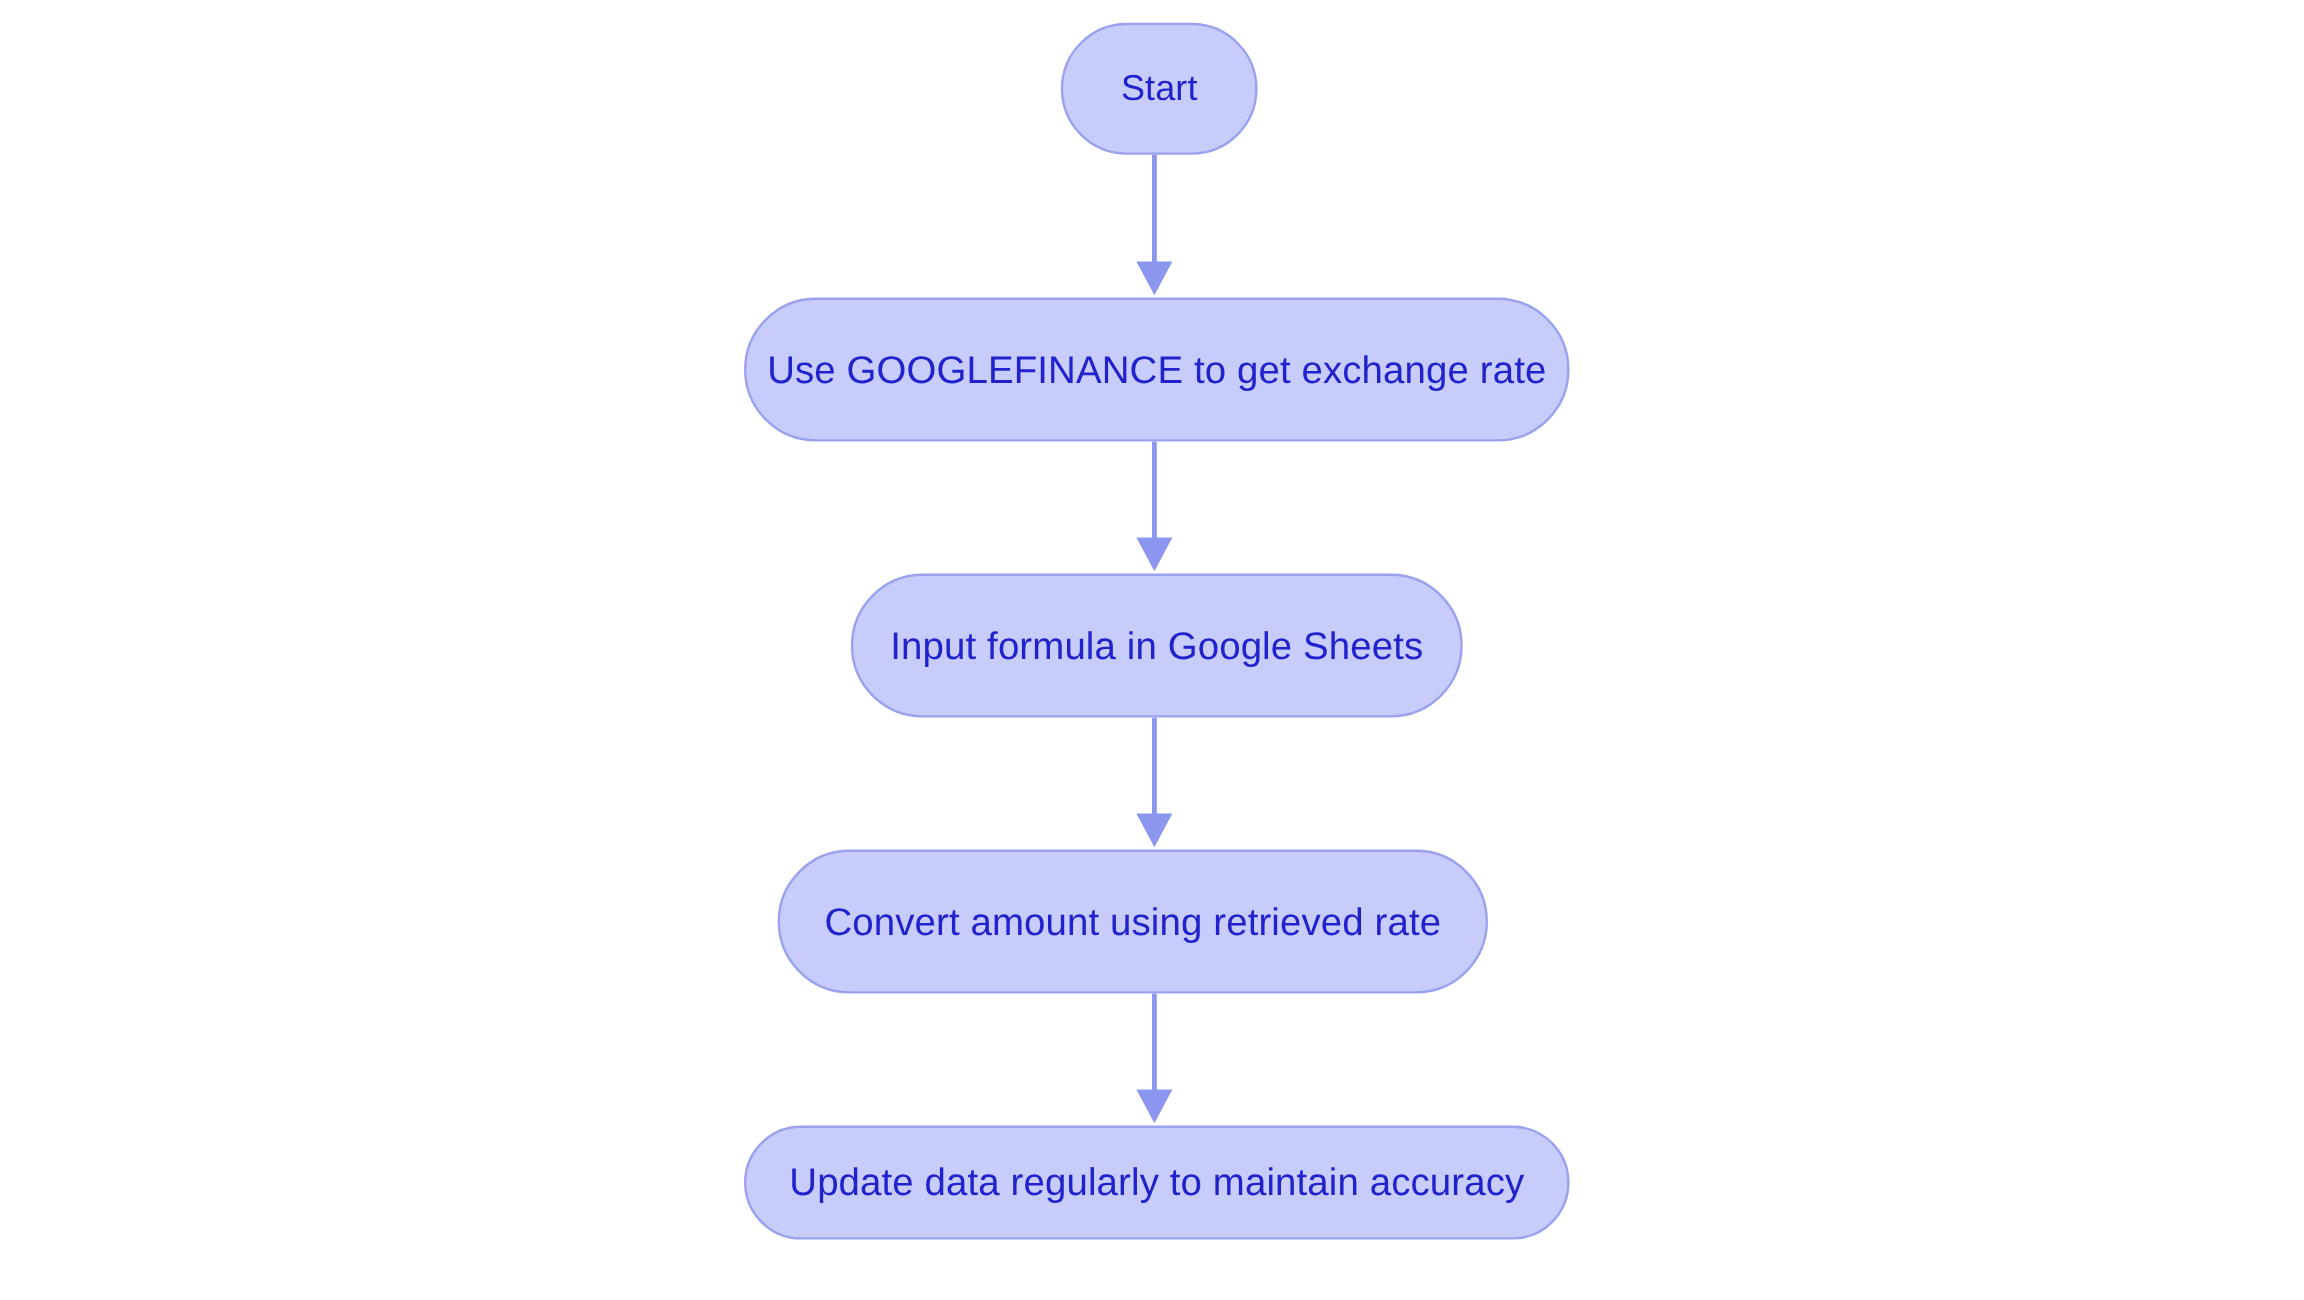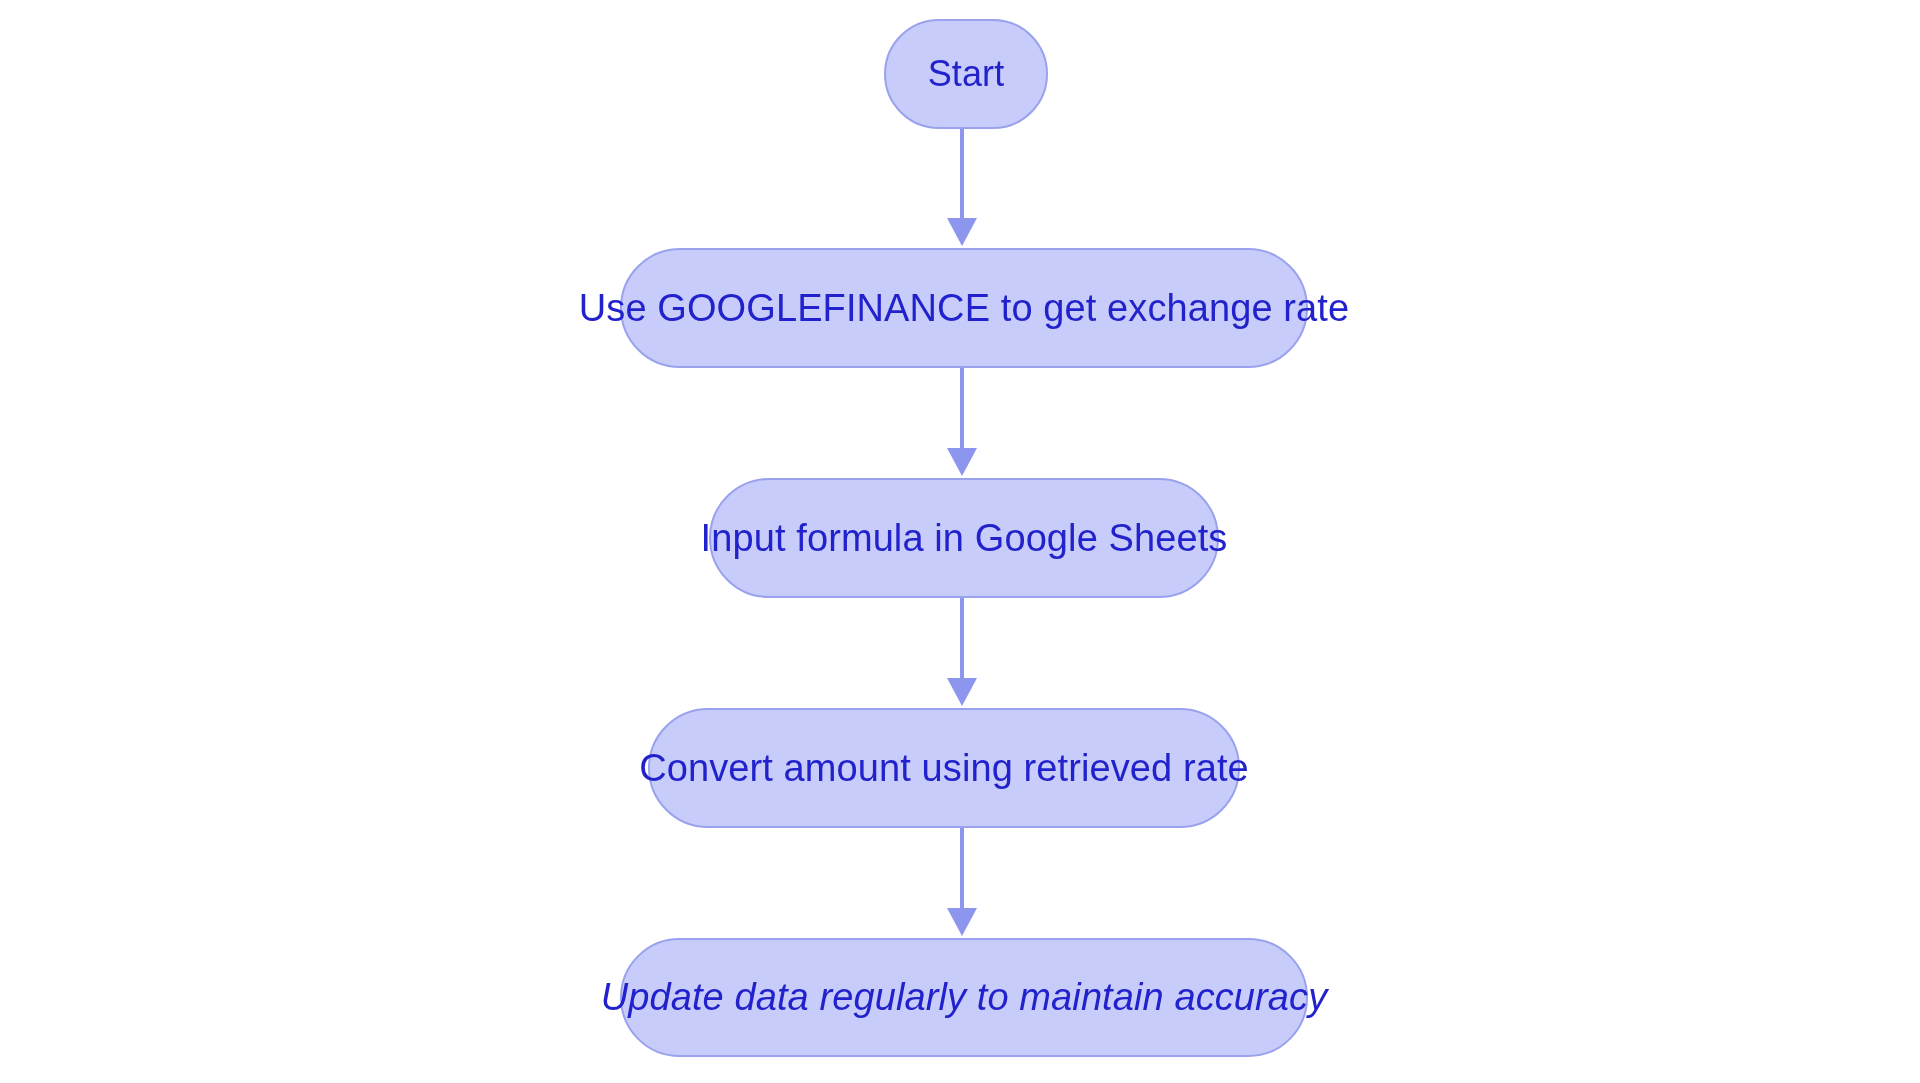--- a/index.html
+++ b/index.html
@@ -39,7 +39,7 @@
   }
 
   .flow-node.node-start {
-    font-size: 36px;
+    font-size: 30px;
   }
   .flow-node.node-step {
     font-size: 38px;

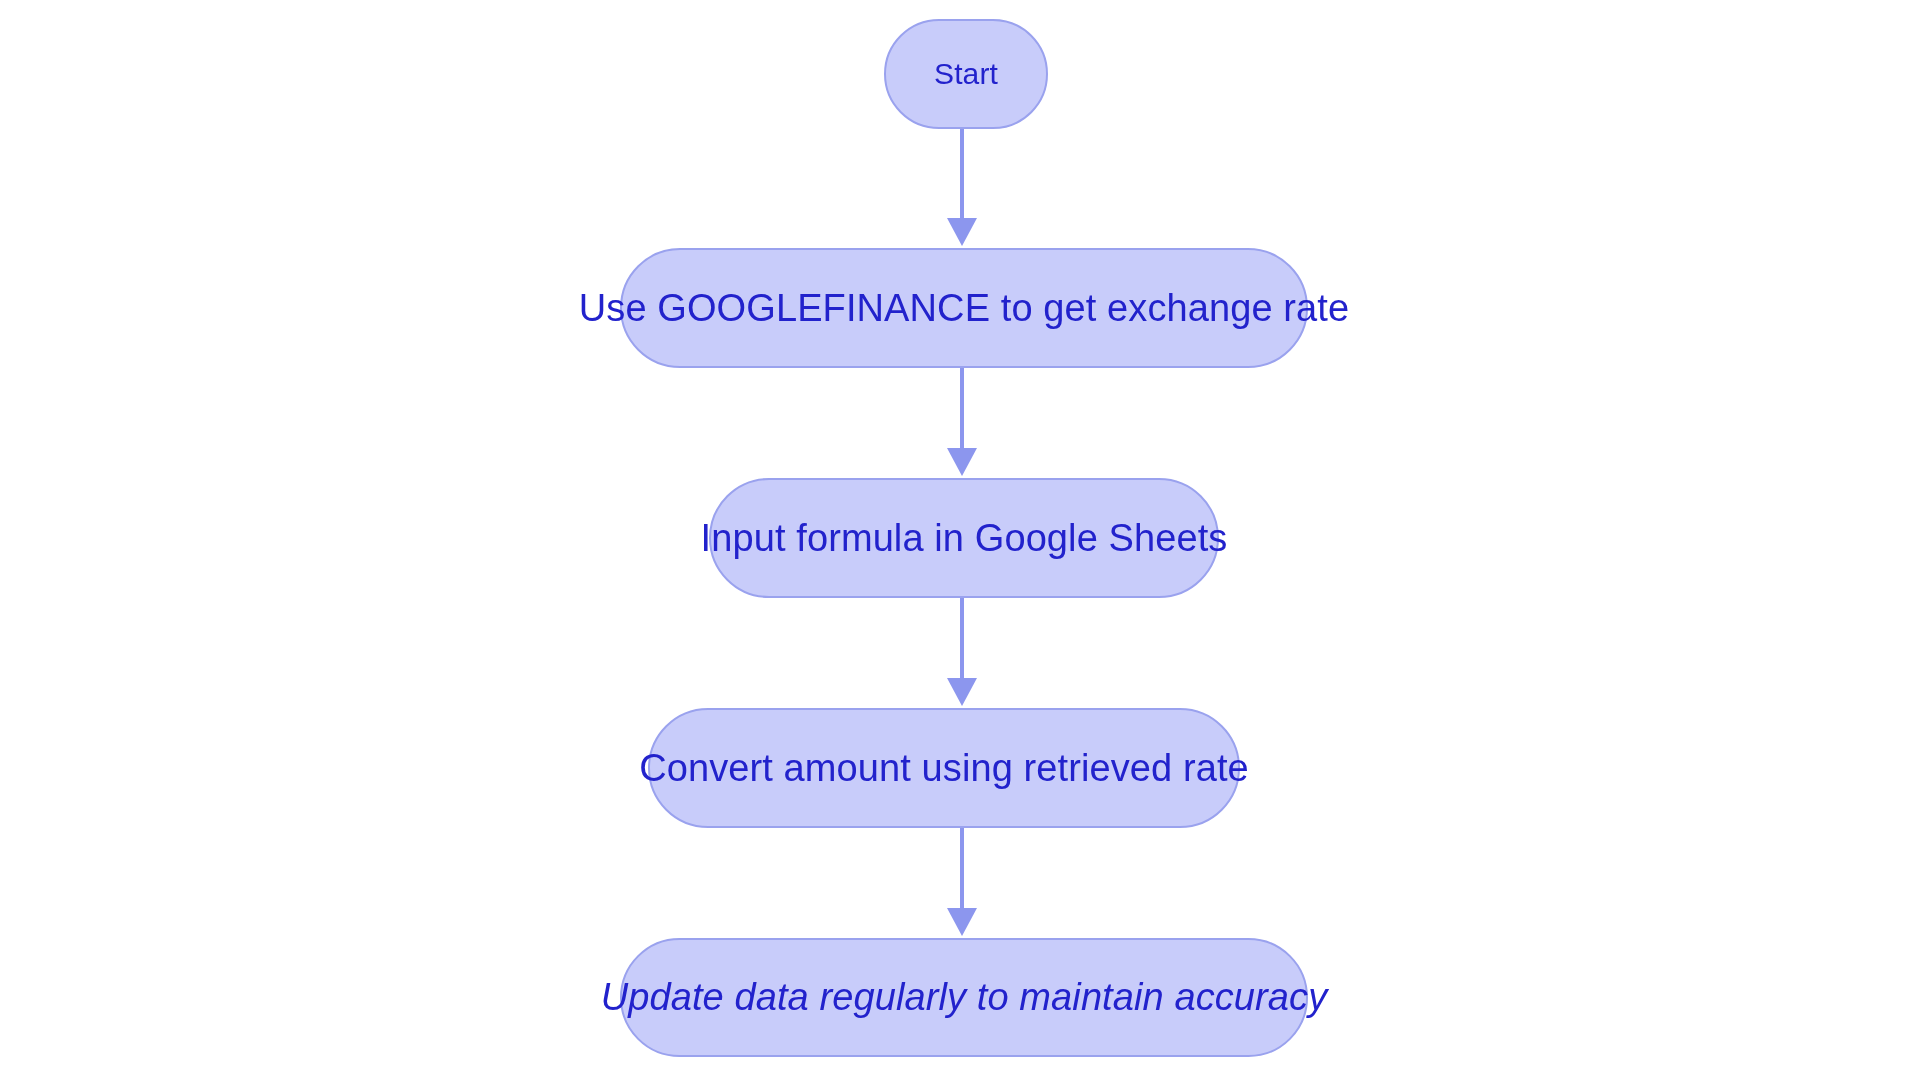--- a/index.html
+++ b/index.html
@@ -42,7 +42,7 @@
     font-size: 30px;
   }
   .flow-node.node-step {
-    font-size: 38px;
+    font-size: 32px;
   }
 
   .connector {

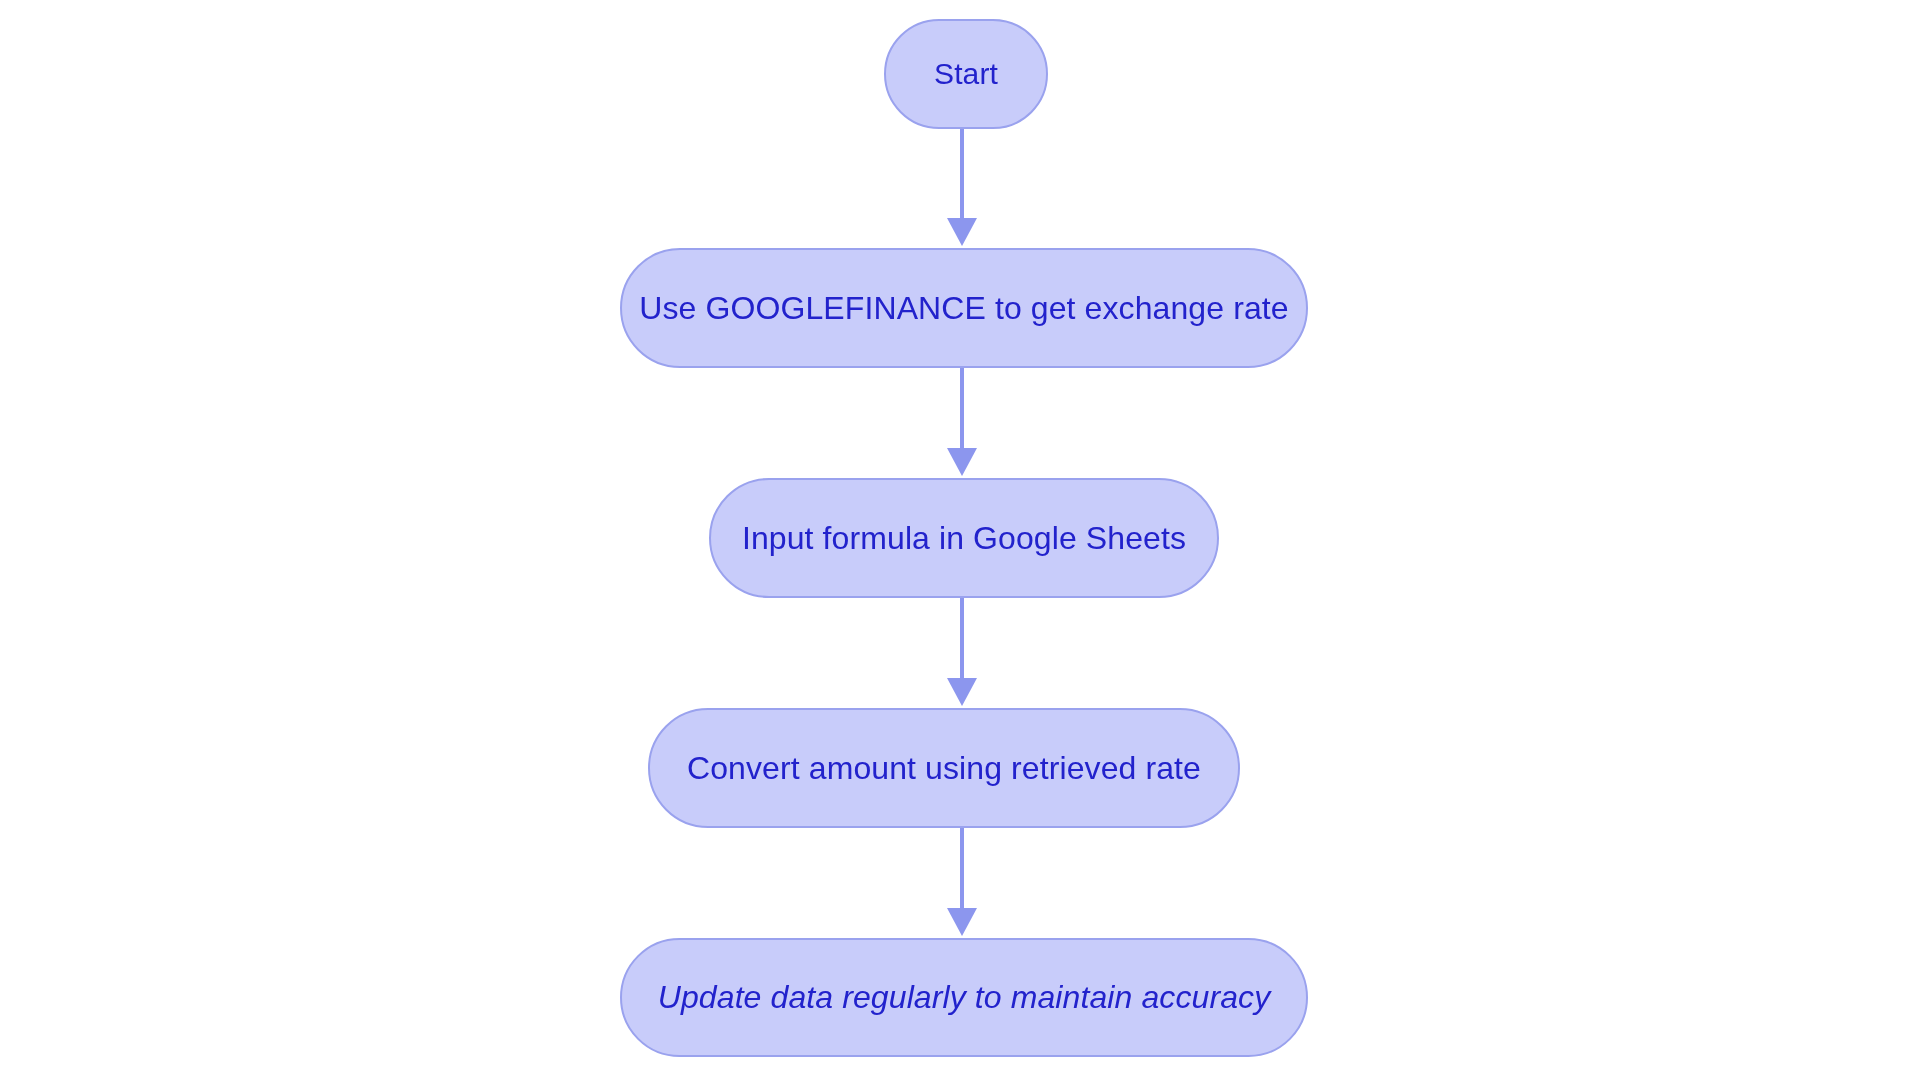--- a/index.html
+++ b/index.html
@@ -85,7 +85,7 @@
 
   <div class="flow-node node-step" style="left:648px; top:708px; width:592px; height:120px;">Convert amount using retrieved rate</div>
 
-  <div class="flow-node node-step" style="left:620px; top:938px; width:688px; height:119px;font-style:italic;">Update data regularly to maintain accuracy</div>
+  <div class="flow-node node-step" style="left:620px; top:938px; width:688px; height:95px;">Update data regularly to maintain accuracy</div>
 
 </div>
 

